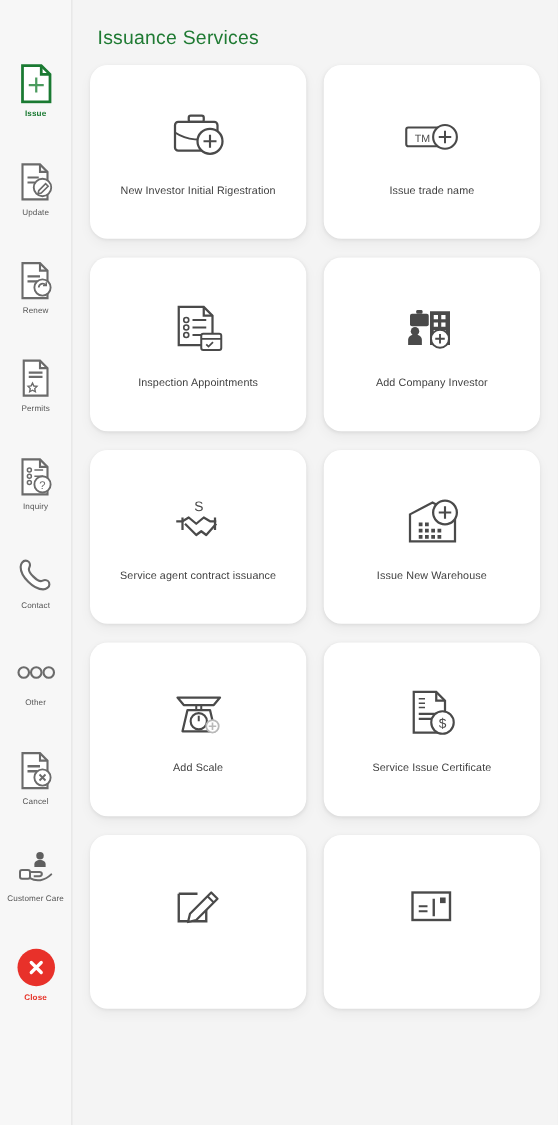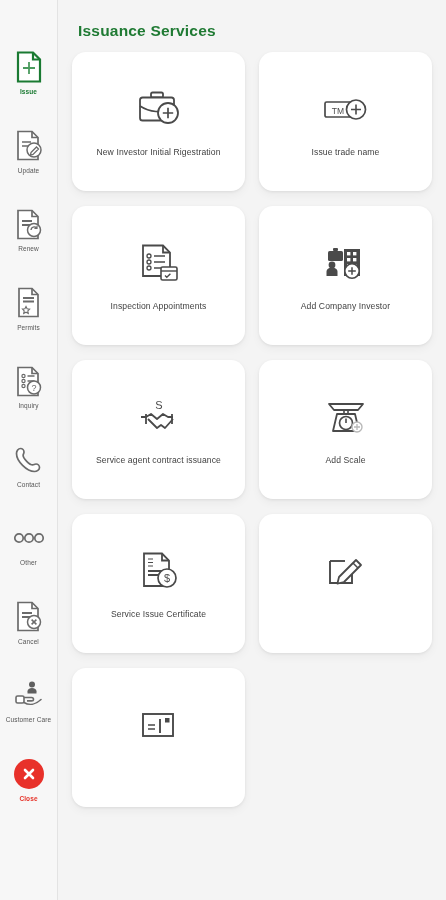--- a/index.html
+++ b/index.html
@@ -58,7 +58,7 @@
   .page-title {
     color: #1f7a33;
     font-size: 15.5px;
-    font-weight: bold;
+    font-weight: normal;
     letter-spacing: .2px;
     padding: 22px 0 12px 6px;
   }

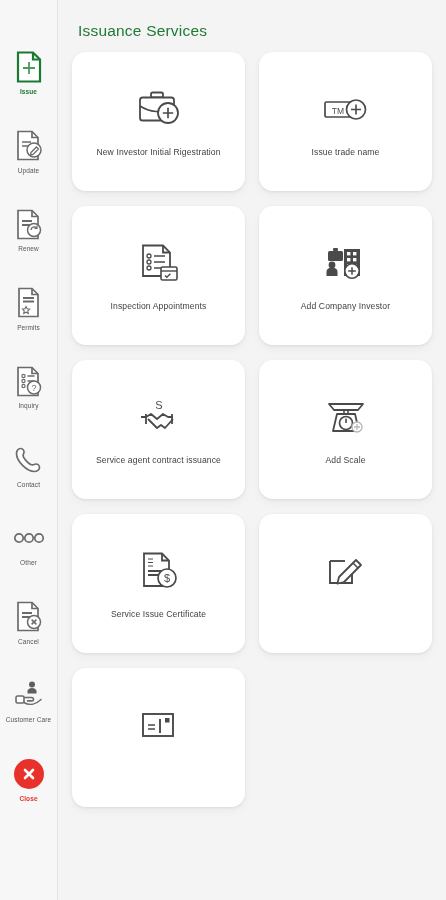--- a/index.html
+++ b/index.html
@@ -311,6 +311,26 @@
       </div>
 
 
+      <div class="card">
+        <span class="card-ico">
+          <svg width="50" height="42" viewBox="0 0 50 42" fill="none">
+            <path d="M7 14.5L25 5l18 9.5V36H7z" stroke="#4a4a4a" stroke-width="1.8" fill="#fff"></path>
+            <rect x="14" y="21" width="3" height="3" fill="#4a4a4a"></rect>
+            <rect x="19" y="21" width="3" height="3" fill="#4a4a4a"></rect>
+            <rect x="14" y="26" width="3" height="3" fill="#4a4a4a"></rect>
+            <rect x="19" y="26" width="3" height="3" fill="#4a4a4a"></rect>
+            <rect x="24" y="26" width="3" height="3" fill="#4a4a4a"></rect>
+            <rect x="29" y="26" width="3" height="3" fill="#4a4a4a"></rect>
+            <rect x="14" y="31" width="3" height="3" fill="#4a4a4a"></rect>
+            <rect x="19" y="31" width="3" height="3" fill="#4a4a4a"></rect>
+            <rect x="24" y="31" width="3" height="3" fill="#4a4a4a"></rect>
+            <rect x="29" y="31" width="3" height="3" fill="#4a4a4a"></rect>
+            <circle cx="35" cy="13" r="9.5" fill="#fff" stroke="#4a4a4a" stroke-width="1.8"></circle>
+            <path d="M35 8v10M30 13h10" stroke="#4a4a4a" stroke-width="1.7"></path>
+          </svg>
+        </span>
+        <span class="card-label">Issue New Warehouse</span>
+      </div>
 
       <div class="card">
         <span class="card-ico">

